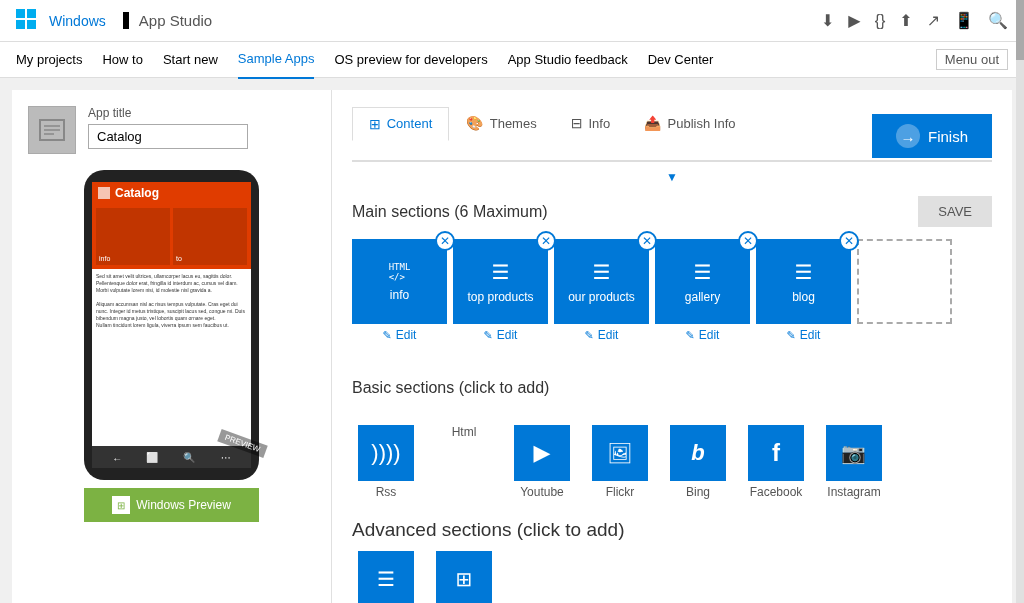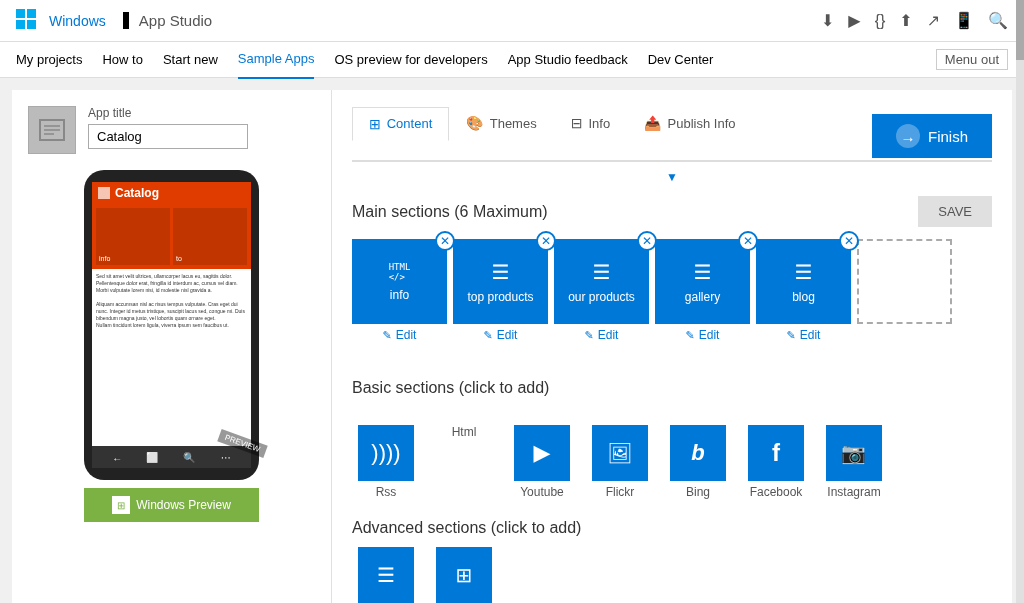--- a/index.html
+++ b/index.html
@@ -71,7 +71,7 @@
     .basic-tile-label { font-size: 12px; color: #555; text-align: center; }
 
     
-    .advanced-sections-title { font-size: 16px; color: #333; font-weight: 300; margin-bottom: 10px; }
+    .advanced-sections-title { font-size: 19px; color: #333; font-weight: 300; margin-bottom: 10px; }
     .advanced-tiles { display: flex; gap: 10px; flex-wrap: wrap; }
     .advanced-tile { width: 68px; display: flex; flex-direction: column; align-items: center; gap: 4px; cursor: pointer; }
     .advanced-tile-icon { width: 56px; height: 56px; background: #0078d7; display: flex; align-items: center; justify-content: center; }

